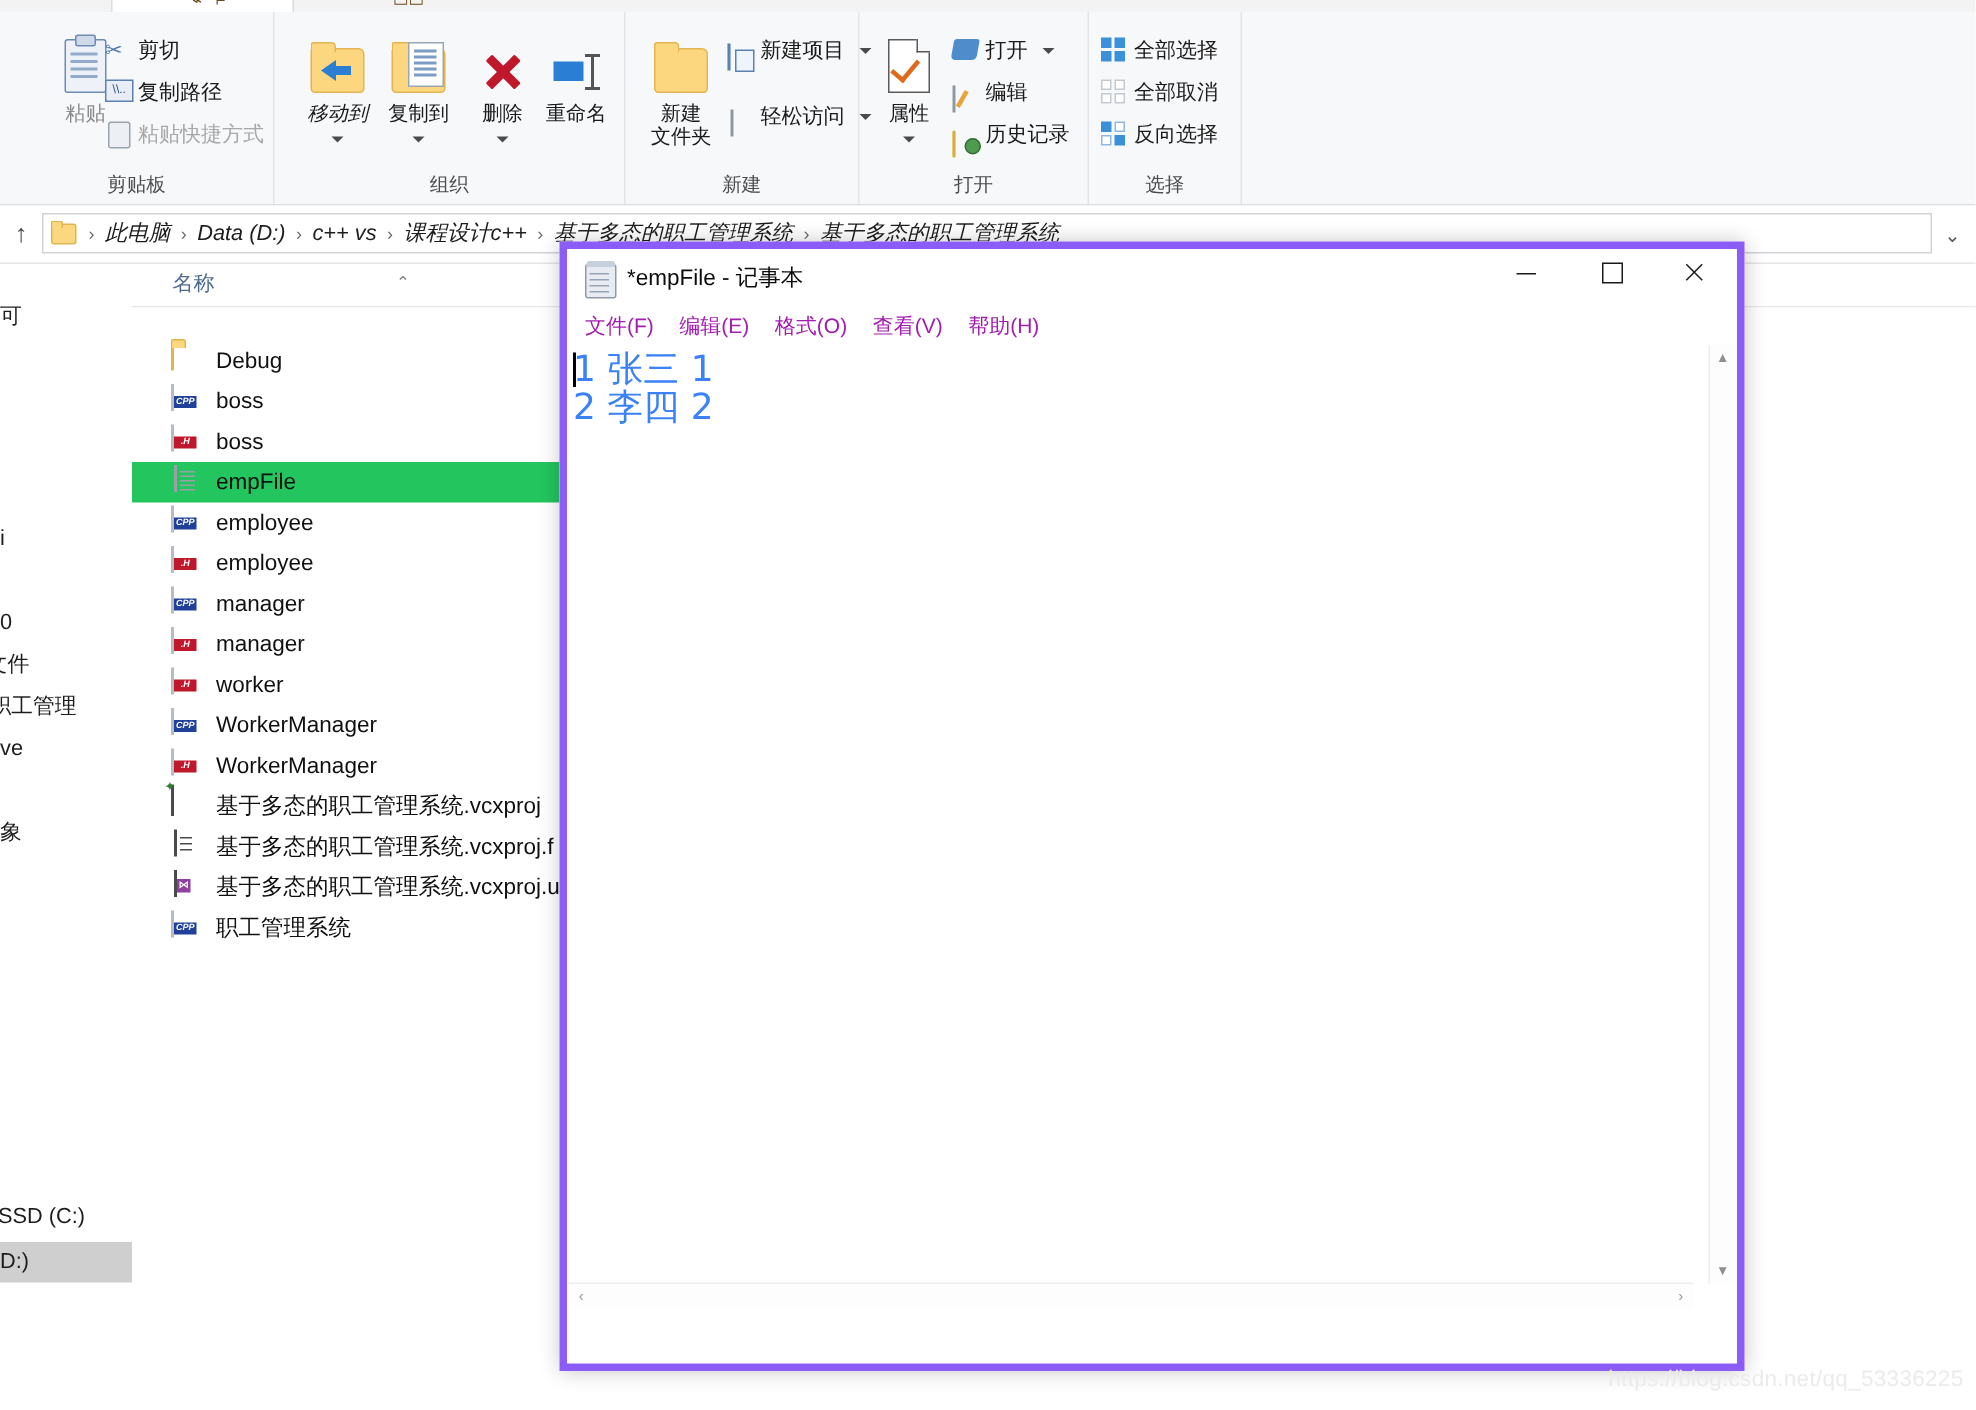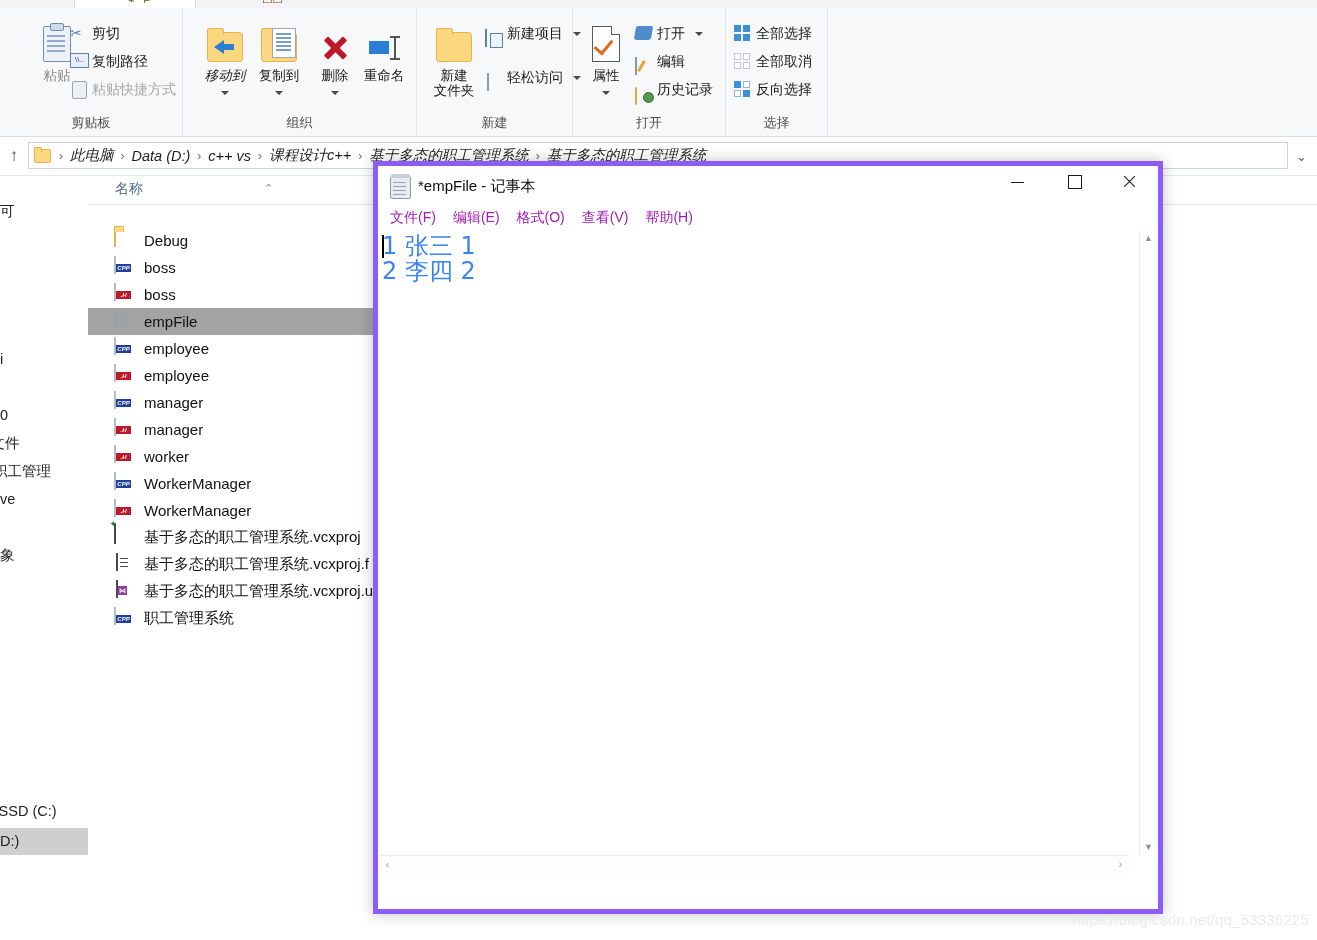--- a/index.html
+++ b/index.html
@@ -117,7 +117,7 @@
   .listhdr .sortcaret{position:absolute;left:176px;top:6px;font-size:11px;color:#7e7e7e;}
   .filelist{position:absolute;left:88px;top:205px;width:1229px;height:735px;background:#fff;}
   .frow{position:absolute;left:0;width:285px;height:27px;display:flex;align-items:center;}
-  .frow.sel{background:#a3a3a3;}
+  .frow.sel{background:#22c55e;}
   .frow .fname{font-size:15px;color:#101010;white-space:nowrap;}
   .fic{width:22px;height:22px;margin-left:26px;margin-right:8px;position:relative;flex:none;}
 

